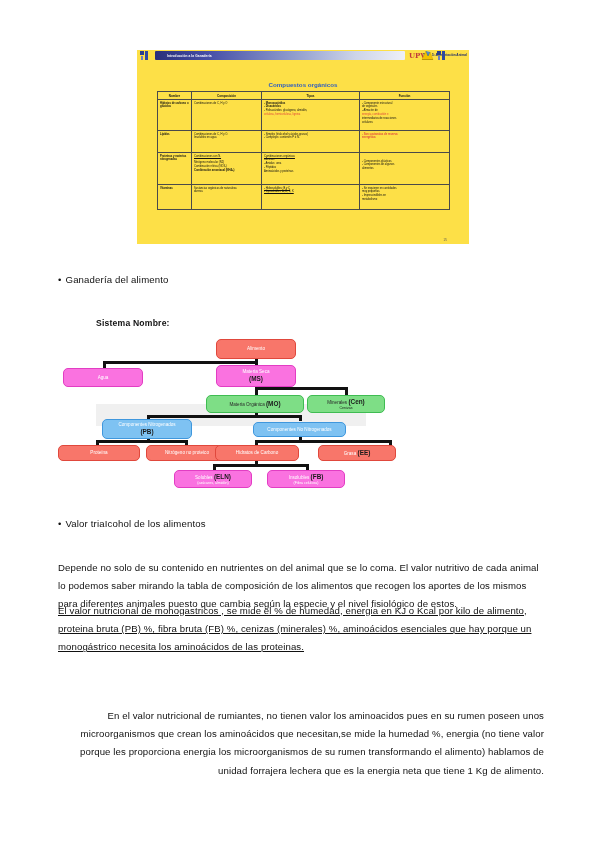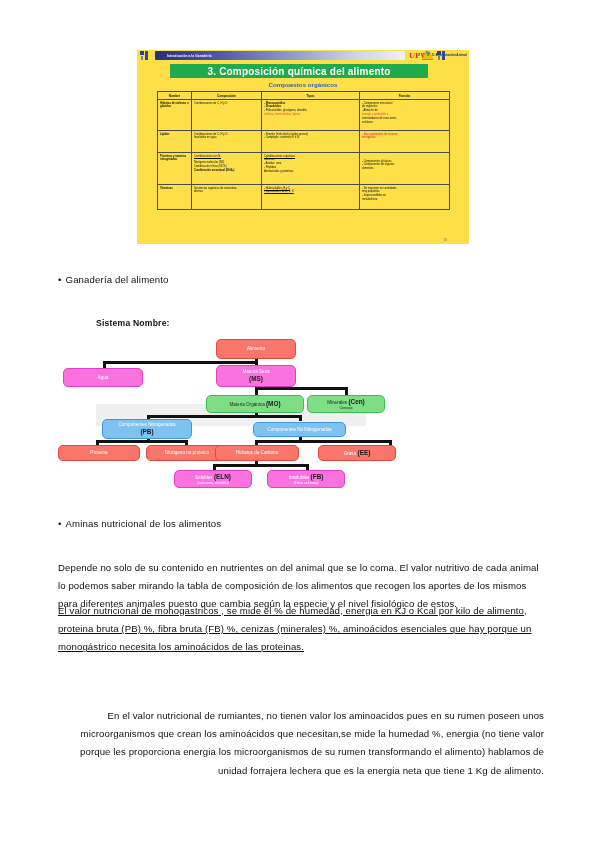--- a/index.html
+++ b/index.html
@@ -249,9 +249,6 @@
       </div>
     </div>
 
-    <div class="slide-title">
-      <span>3. Composición química del alimento</span>
-    </div>
 
     <div class="slide-subtitle">Compuestos orgánicos</div>
 

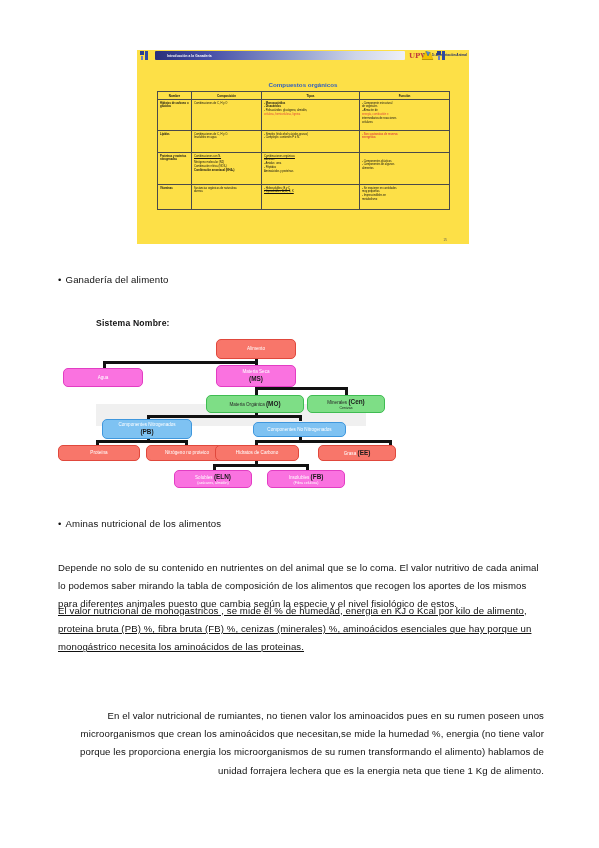--- a/index.html
+++ b/index.html
@@ -445,7 +445,7 @@
   </div>
 
   <div class="bullet" id="bullet-valor">
-    <span class="dot">•</span><span>Aminas nutricional de los alimentos</span>
+    <span class="dot">•</span><span>Valor triaIcohol de los alimentos</span>
   </div>
 
   <p class="para" id="para-1">Depende no solo de su contenido en nutrientes on del animal que se lo coma. El valor nutritivo de cada animal lo podemos saber mirando la tabla de composición de los alimentos que recogen los aportes de los mismos para diferentes animales puesto que cambia según la especie y el nivel fisiológico de estos.</p>

